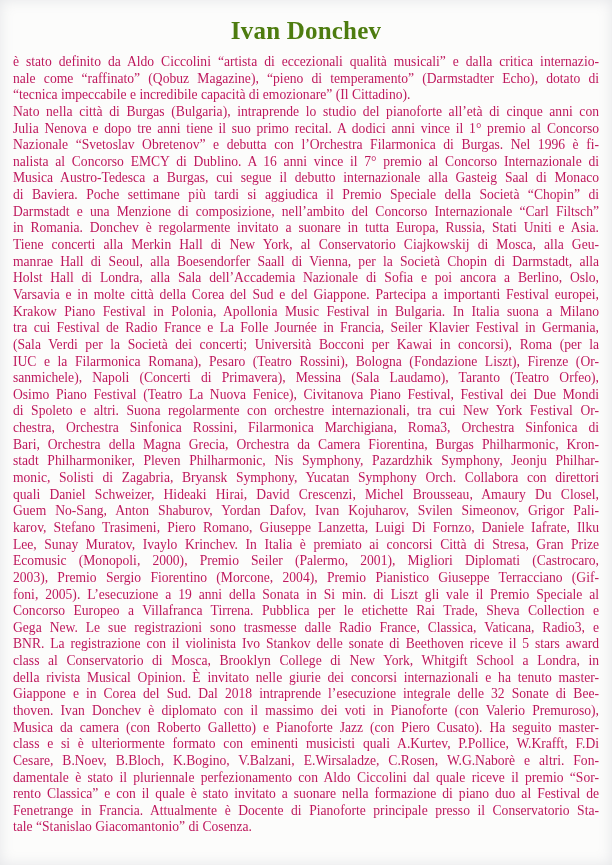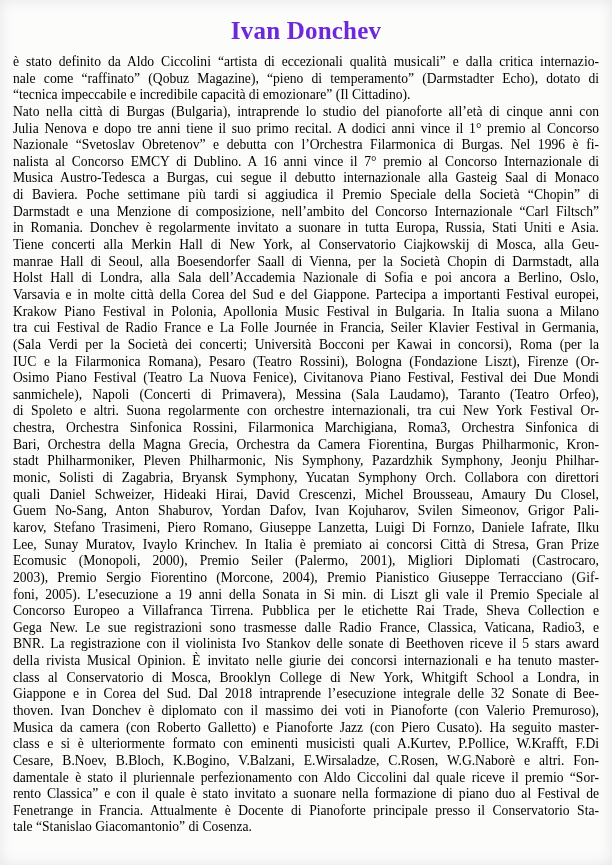--- a/index.html
+++ b/index.html
@@ -28,7 +28,7 @@
     font-size: 25px;
     line-height: 28px;
     font-weight: bold;
-    color: #6d28d9;
+    color: #4d7c0f;
     letter-spacing: 0.2px;
   }
   .body {

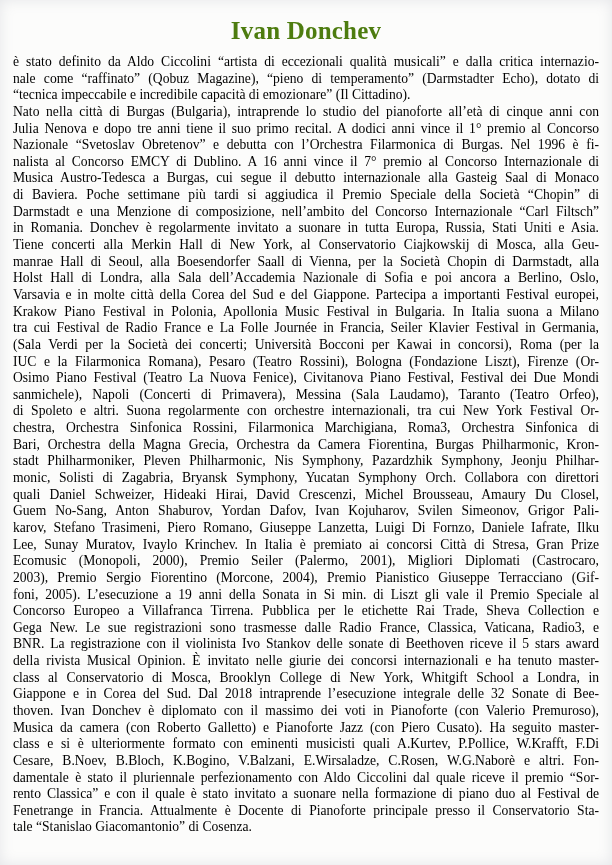--- a/index.html
+++ b/index.html
@@ -35,7 +35,7 @@
     position: absolute;
     top: 54px; left: 13px;
     width: 586px;
-    color: #000000;
+    color: #be185d;
     font-size: 13.6px;
   }
   .ln {

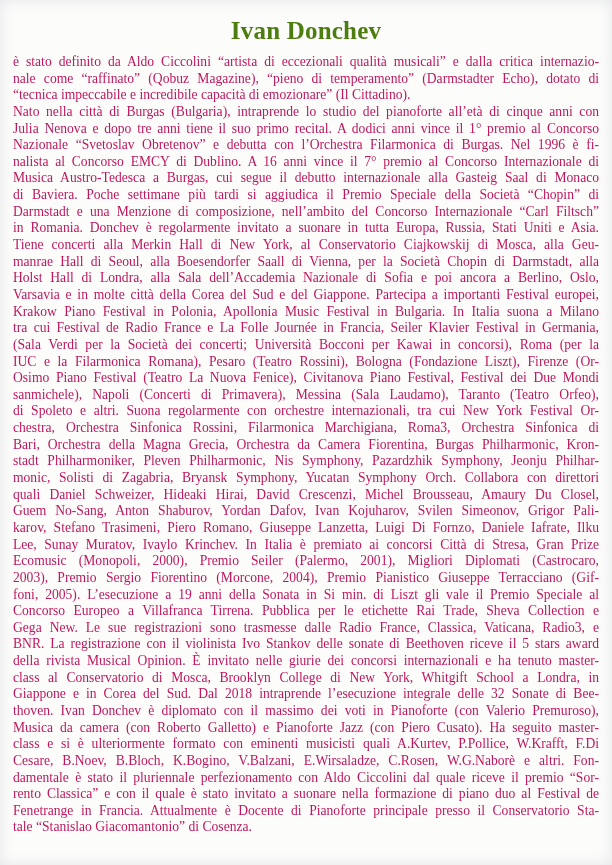--- a/index.html
+++ b/index.html
@@ -74,8 +74,8 @@
     <div class="ln">tra cui Festival de Radio France e La Folle Journée in Francia, Seiler Klavier Festival in Germania,</div>
     <div class="ln">(Sala Verdi per la Società dei concerti; Università Bocconi per Kawai in concorsi), Roma (per la</div>
     <div class="ln">IUC e la Filarmonica Romana), Pesaro (Teatro Rossini), Bologna (Fondazione Liszt), Firenze (Or-</div>
+    <div class="ln">sanmichele), Napoli (Concerti di Primavera), Messina (Sala Laudamo), Taranto (Teatro Orfeo),</div>
     <div class="ln">Osimo Piano Festival (Teatro La Nuova Fenice), Civitanova Piano Festival, Festival dei Due Mondi</div>
-    <div class="ln">sanmichele), Napoli (Concerti di Primavera), Messina (Sala Laudamo), Taranto (Teatro Orfeo),</div>
     <div class="ln">di Spoleto e altri. Suona regolarmente con orchestre internazionali, tra cui New York Festival Or-</div>
     <div class="ln">chestra, Orchestra Sinfonica Rossini, Filarmonica Marchigiana, Roma3, Orchestra Sinfonica di</div>
     <div class="ln">Bari, Orchestra della Magna Grecia, Orchestra da Camera Fiorentina, Burgas Philharmonic, Kron-</div>

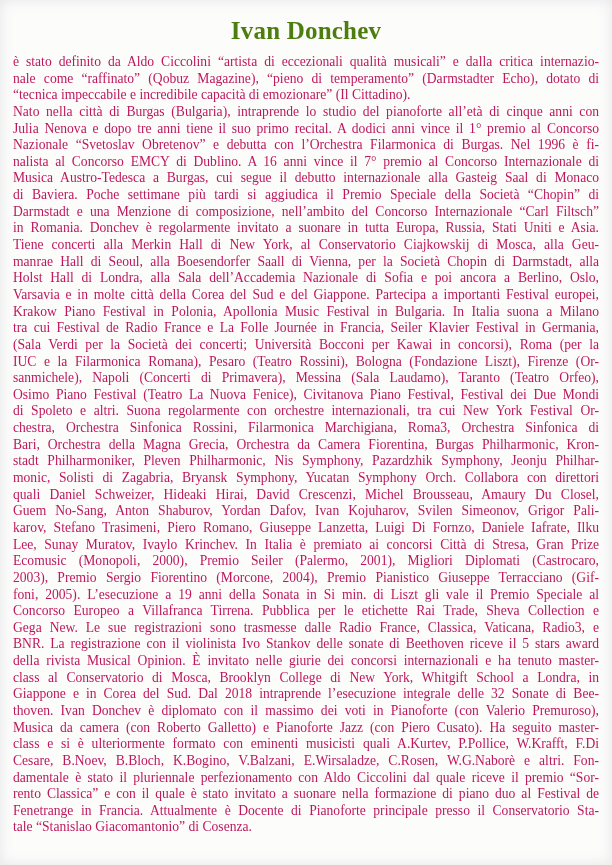--- a/index.html
+++ b/index.html
@@ -91,8 +91,8 @@
     <div class="ln">Concorso Europeo a Villafranca Tirrena. Pubblica per le etichette Rai Trade, Sheva Collection e</div>
     <div class="ln">Gega New. Le sue registrazioni sono trasmesse dalle Radio France, Classica, Vaticana, Radio3, e</div>
     <div class="ln">BNR. La registrazione con il violinista Ivo Stankov delle sonate di Beethoven riceve il 5 stars award</div>
+    <div class="ln">class al Conservatorio di Mosca, Brooklyn College di New York, Whitgift School a Londra, in</div>
     <div class="ln">della rivista Musical Opinion. È invitato nelle giurie dei concorsi internazionali e ha tenuto master-</div>
-    <div class="ln">class al Conservatorio di Mosca, Brooklyn College di New York, Whitgift School a Londra, in</div>
     <div class="ln">Giappone e in Corea del Sud. Dal 2018 intraprende l’esecuzione integrale delle 32 Sonate di Bee-</div>
     <div class="ln">thoven. Ivan Donchev è diplomato con il massimo dei voti in Pianoforte (con Valerio Premuroso),</div>
     <div class="ln">Musica da camera (con Roberto Galletto) e Pianoforte Jazz (con Piero Cusato). Ha seguito master-</div>

